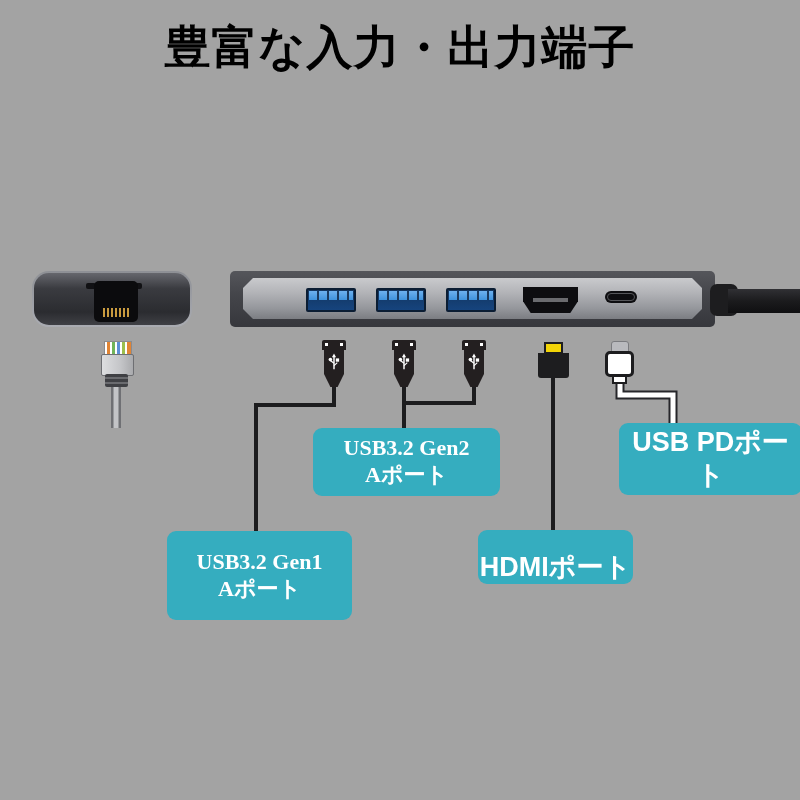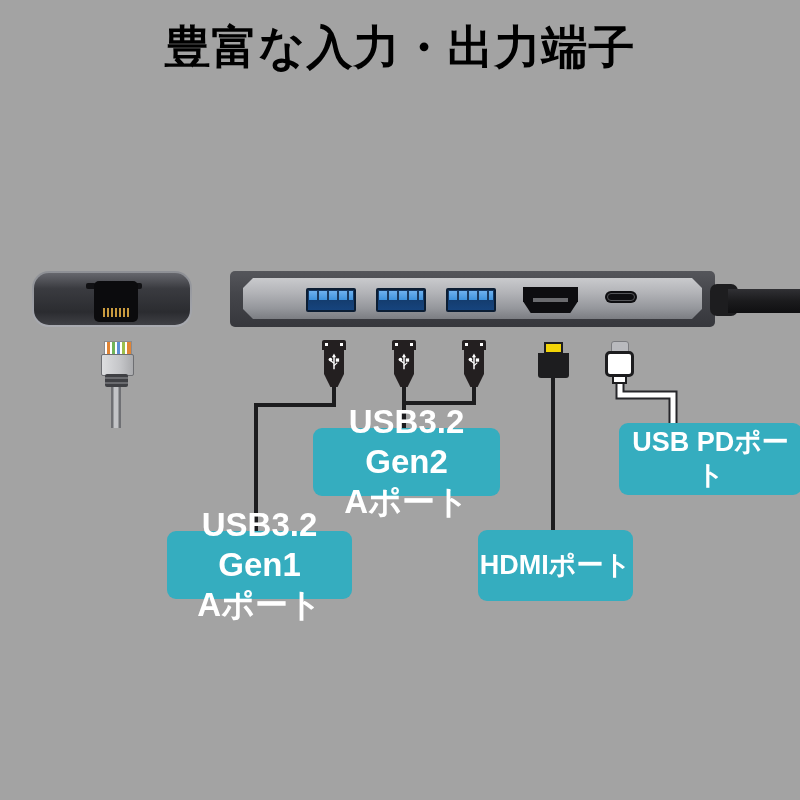--- a/index.html
+++ b/index.html
@@ -155,7 +155,7 @@
     text-align:center;line-height:1.22;
   }
   .label.one{font-size:27px;}
-  .label.two{font-size:33px;}
+  .label.two{font-size:22px;font-family:Liberation Serif, serif;}
   .lbl-rj45{left:29px;top:423px;width:177px;height:73px;}
   .lbl-gen2{left:313px;top:428px;width:187px;height:68px;}
   .lbl-gen1{left:167px;top:531px;width:185px;height:68px;}

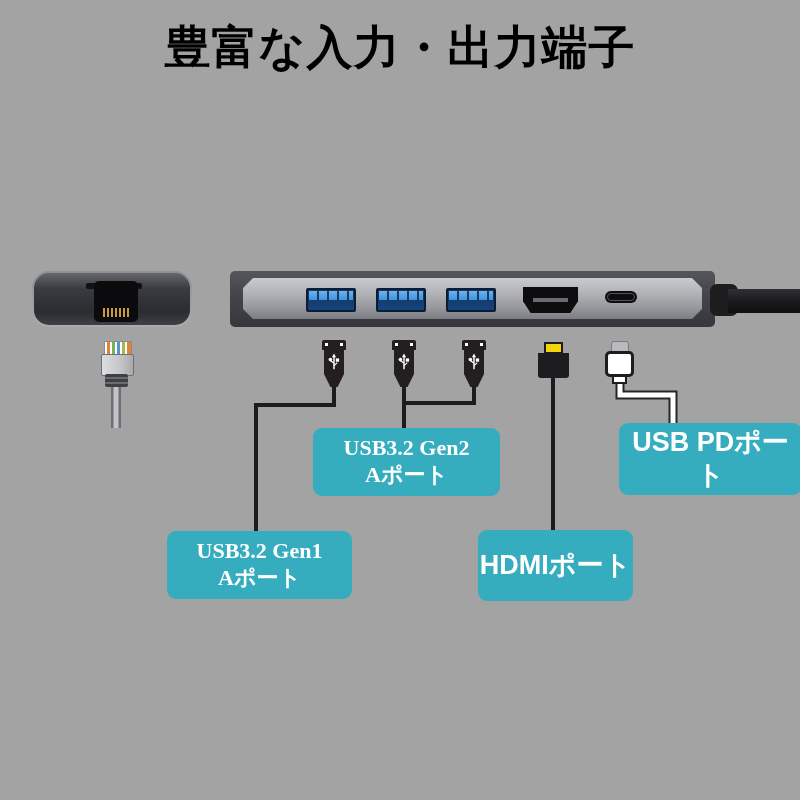--- a/index.html
+++ b/index.html
@@ -158,7 +158,7 @@
   .label.two{font-size:22px;font-family:Liberation Serif, serif;}
   .lbl-rj45{left:29px;top:423px;width:177px;height:73px;}
   .lbl-gen2{left:313px;top:428px;width:187px;height:68px;}
-  .lbl-gen1{left:167px;top:531px;width:185px;height:68px;}
+  .lbl-gen1{left:167px;top:531px;width:185px;height:89px;}
   .lbl-hdmi{left:478px;top:530px;width:155px;height:71px;}
   .lbl-usbpd{left:583px;top:423px;width:183px;height:72px;margin-left:36px;}
 </style>

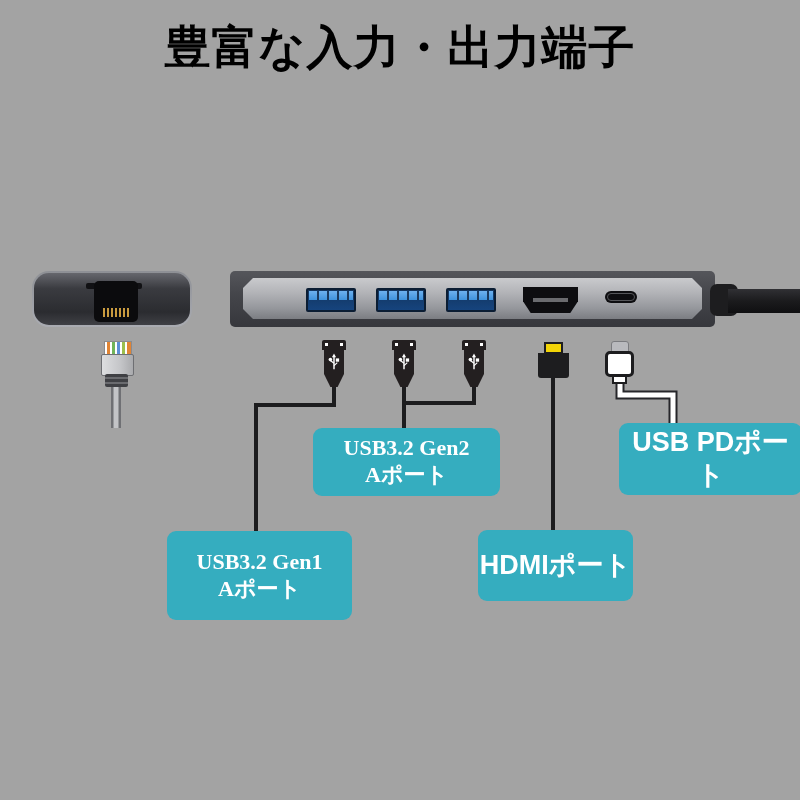--- a/index.html
+++ b/index.html
@@ -159,7 +159,7 @@
   .lbl-rj45{left:29px;top:423px;width:177px;height:73px;}
   .lbl-gen2{left:313px;top:428px;width:187px;height:68px;}
   .lbl-gen1{left:167px;top:531px;width:185px;height:89px;}
-  .lbl-hdmi{left:478px;top:530px;width:155px;height:71px;}
+  .lbl-hdmi{left:478px;top:530px;width:155px;height:54px;justify-content:flex-end;}
   .lbl-usbpd{left:583px;top:423px;width:183px;height:72px;margin-left:36px;}
 </style>
 </head>

